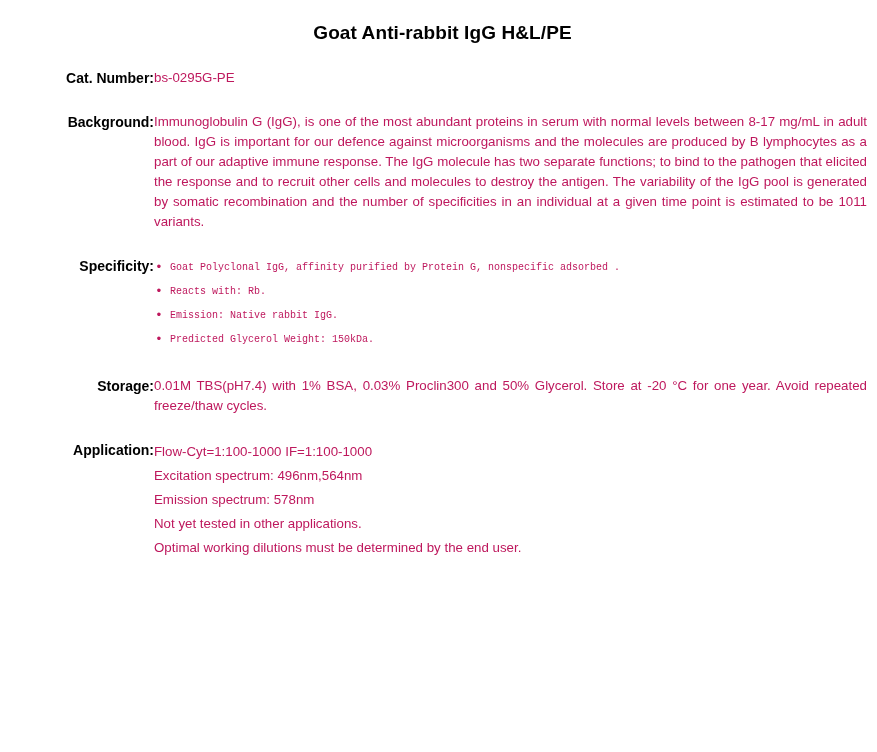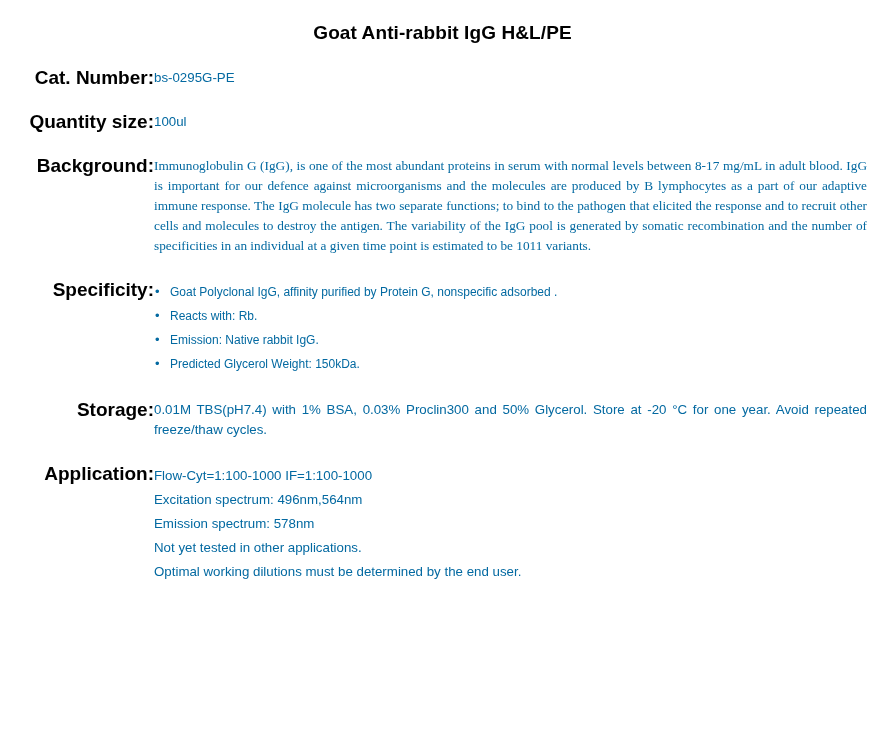--- a/index.html
+++ b/index.html
@@ -41,7 +41,7 @@
     width: 136px;
     text-align: right;
     font-weight: bold;
-    font-size: 19px;
+    font-size: 14px;
     color: #000;
     padding-right: 14px;
     white-space: nowrap;

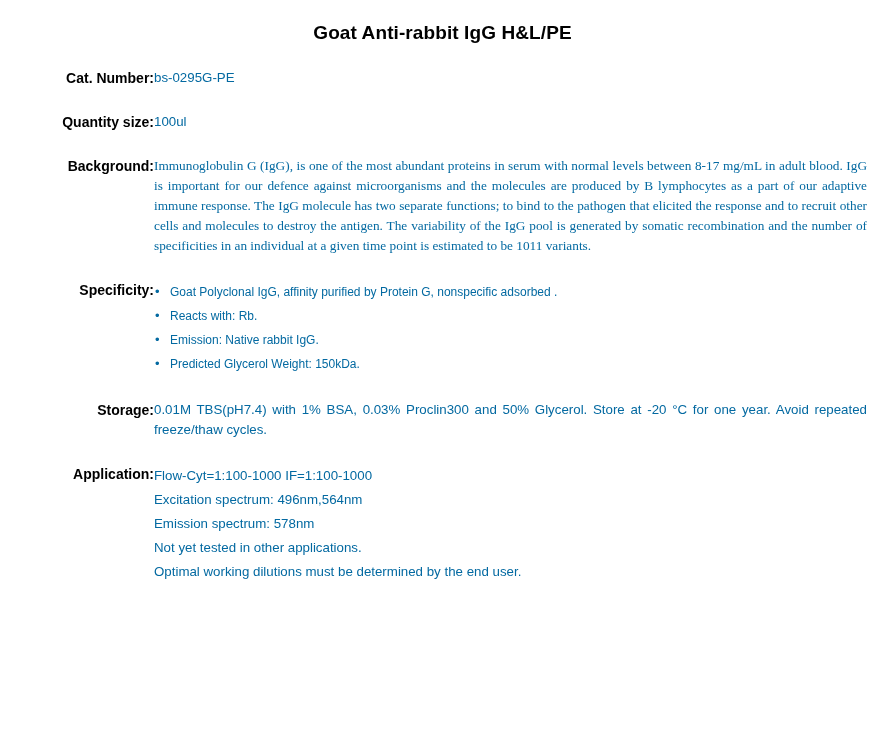--- a/index.html
+++ b/index.html
@@ -49,7 +49,7 @@
   }
   td.value {
     font-size: 13.3px;
-    color: #0369a1;
+    color: #be185d;
     line-height: 20px;
   }
   tr.row > td {

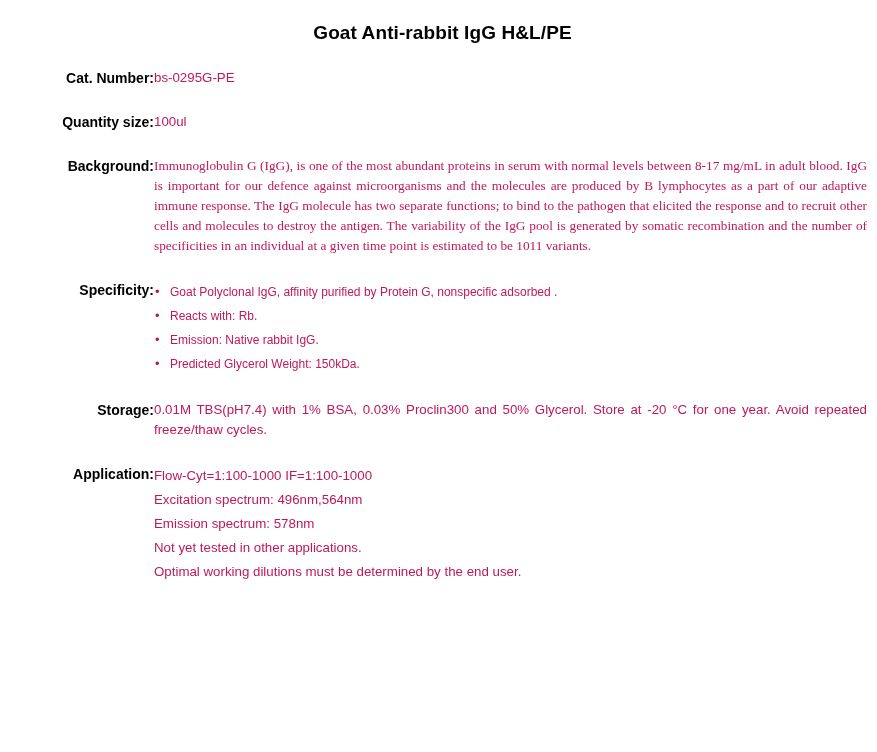--- a/index.html
+++ b/index.html
@@ -104,10 +104,6 @@
         <td class="value">bs-0295G-PE</td>
       </tr>
 
-      <tr class="row">
-        <td class="label">Quantity size:</td>
-        <td class="value">100ul</td>
-      </tr>
 
 
       <tr class="row">

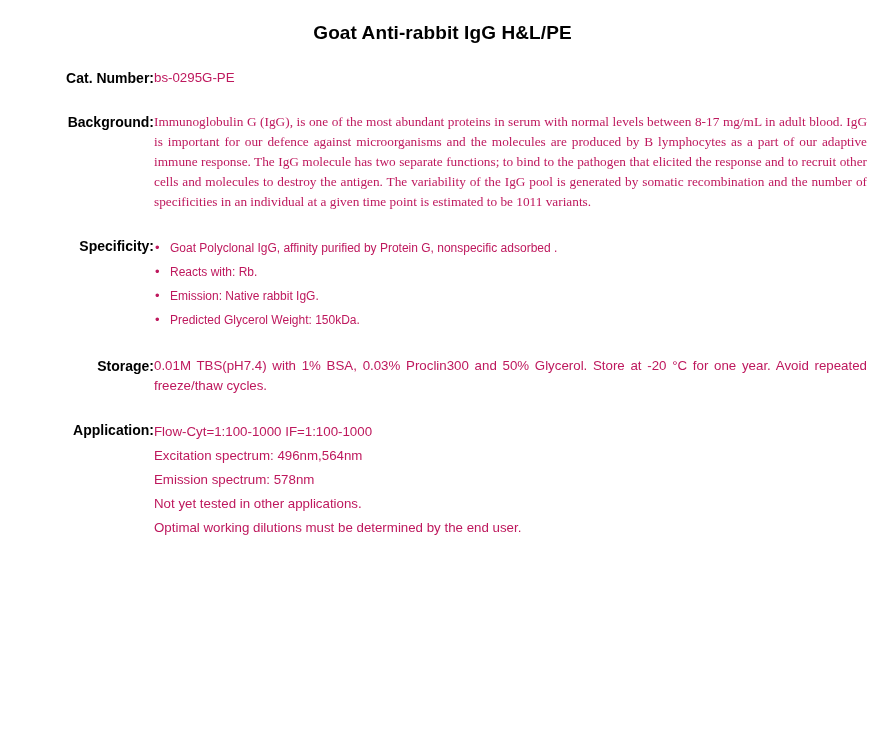--- a/index.html
+++ b/index.html
@@ -58,7 +58,6 @@
   .justify {
     text-align: justify;
     line-height: 24.5px;
-    font-family: Liberation Serif, serif;
   }
   .conc-buffer {
     padding-left: 14px;

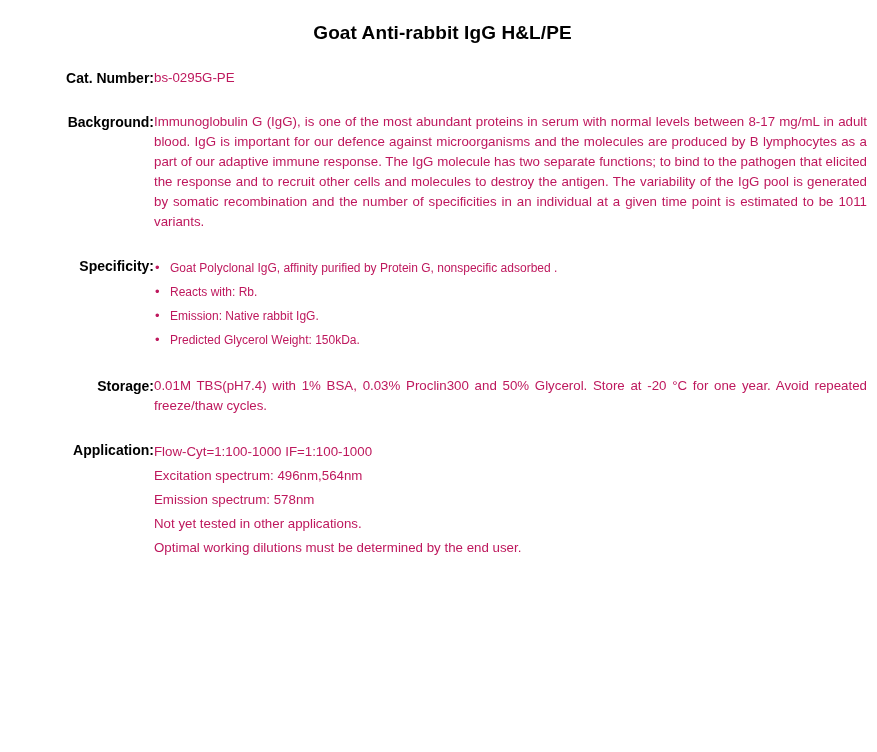--- a/index.html
+++ b/index.html
@@ -71,7 +71,8 @@
     position: relative;
     padding-left: 16px;
     line-height: 24px;
-    font-size: 12px;
+    font-size: 10px;
+    font-family: Liberation Mono, monospace;
   }
   ul.bullets li::before {
     content: "\2022";

